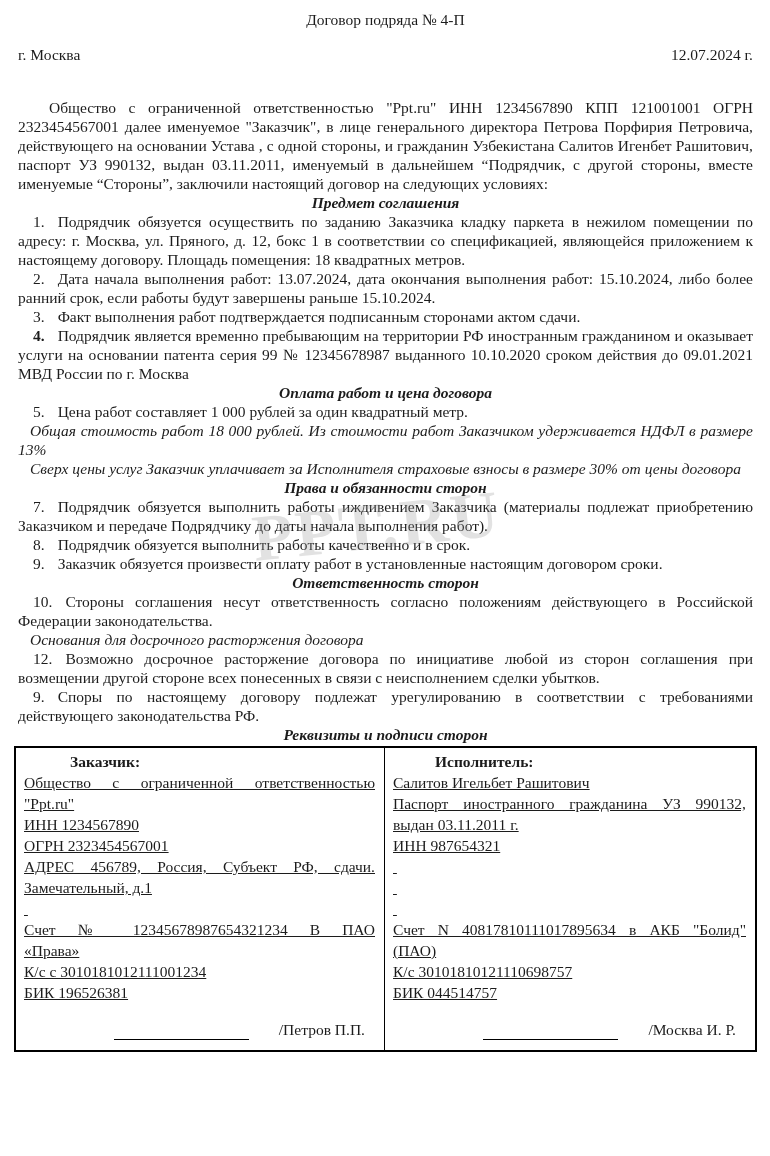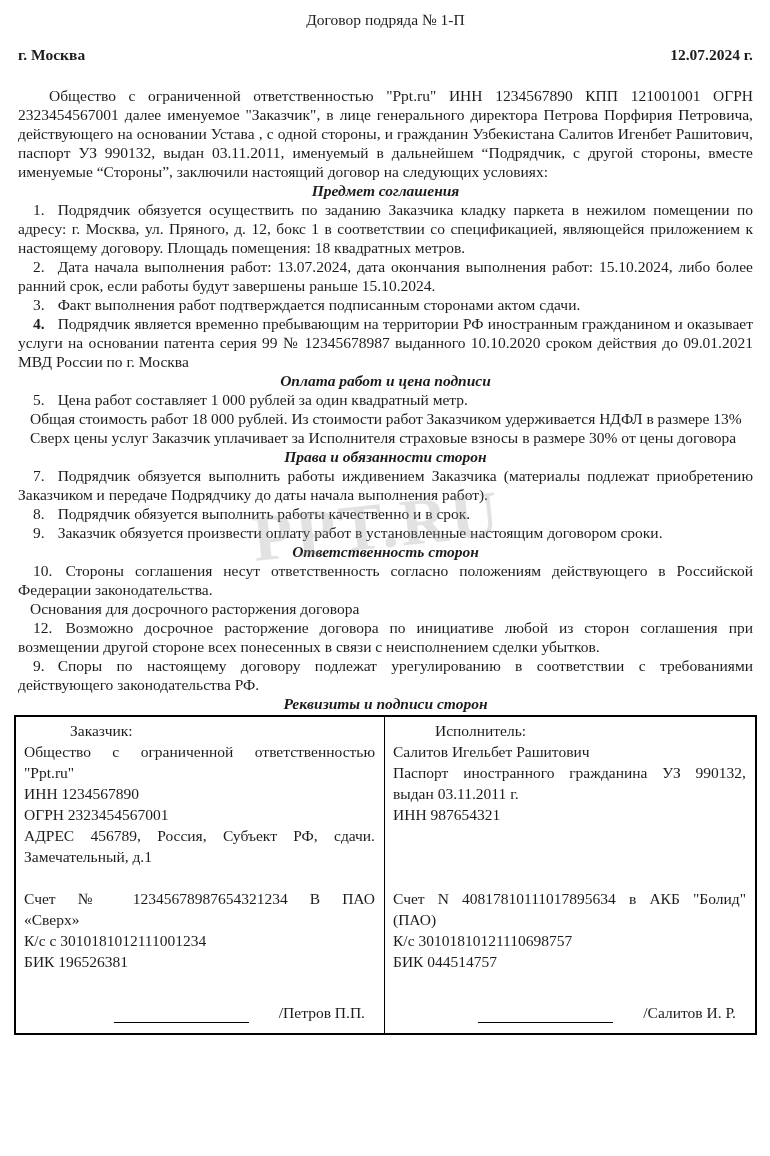--- a/index.html
+++ b/index.html
@@ -65,7 +65,7 @@
 <div class="page">
   <div class="watermark">PPT.RU</div>
 
-  <div class="doc-title">Договор подряда № 1-П</div>
+  <div class="doc-title">Договор подряда № 4-П</div>
 
   <div class="meta-row">
     <span>г. Москва</span>

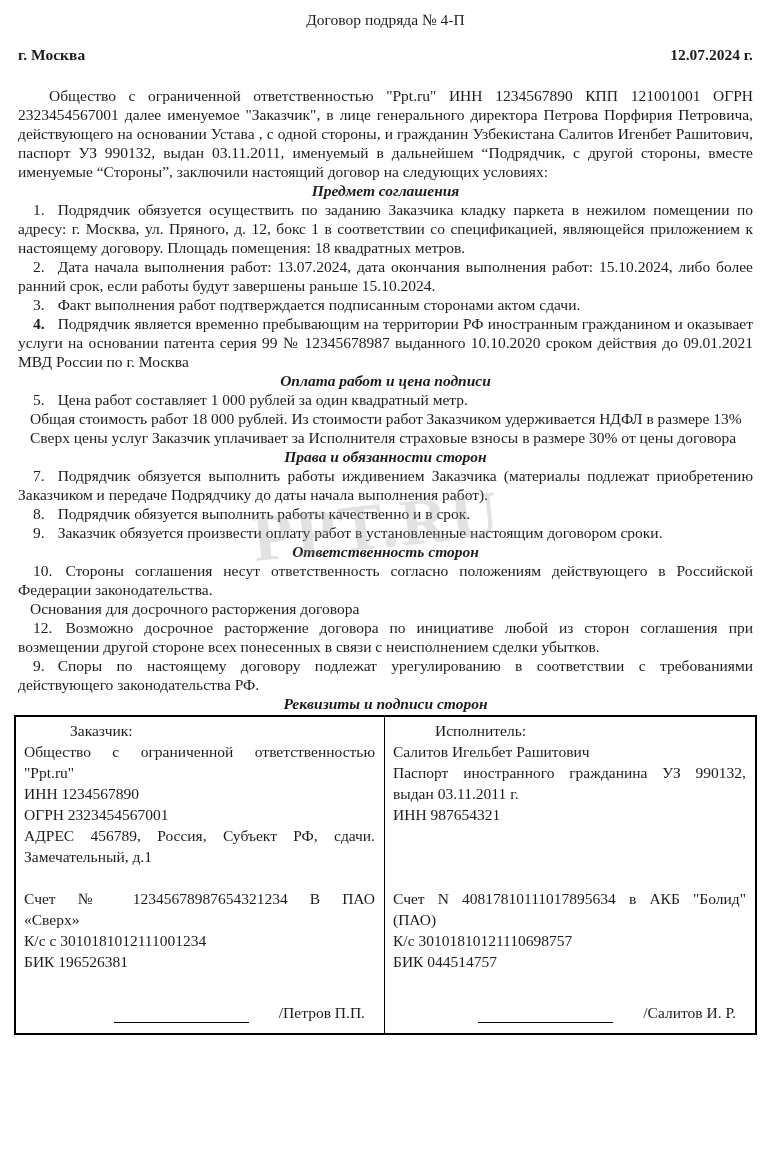--- a/index.html
+++ b/index.html
@@ -16,7 +16,7 @@
     overflow:hidden;
   }
   .doc-title { text-align:center; }
-  .meta-row { display:flex; justify-content:space-between; margin-top:16px; margin-bottom:22px;font-weight:bold; }
+  .meta-row { display:flex; justify-content:space-between; margin-top:16px; margin-bottom:34px; }
   .sec-header { text-align:center; font-weight:bold;font-style:italic; }
   .para { margin:0; text-align:justify; }
   .para.indent { text-indent:31px; }

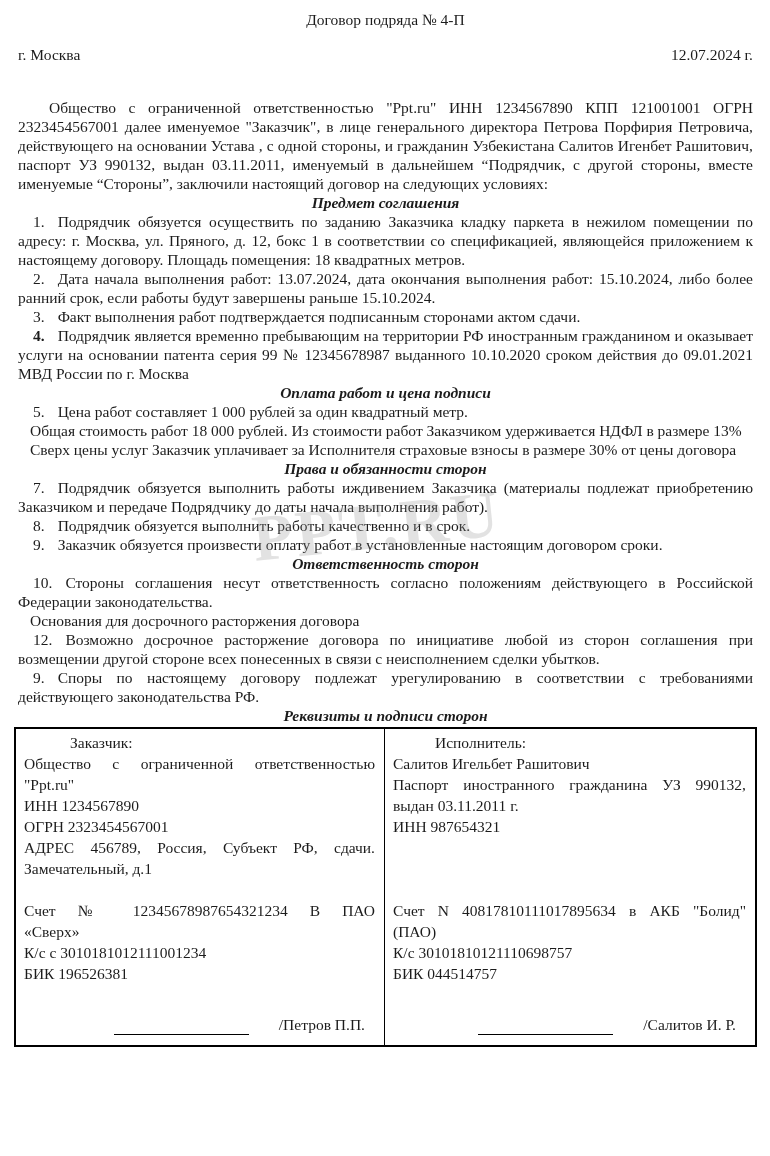--- a/index.html
+++ b/index.html
@@ -79,7 +79,7 @@
       <div class="para num"><span class="num-label">2.</span>Дата начала выполнения работ: 13.07.2024, дата окончания выполнения работ: 15.10.2024, либо более ранний срок, если работы будут завершены раньше 15.10.2024.</div>
       <div class="para num"><span class="num-label">3.</span>Факт выполнения работ подтверждается подписанным сторонами актом сдачи.</div>
       <div class="para num"><span class="num-label bold">4.</span>Подрядчик является временно пребывающим на территории РФ иностранным гражданином и оказывает услуги на основании патента серия 99 № 12345678987 выданного 10.10.2020 сроком действия до 09.01.2021 МВД России по г. Москва</div>
-      <div class="sec-header">Оплата работ и цена подписи</div>
+      <div class="sec-header">Оплата работ и цена договора</div>
       <div class="para num"><span class="num-label">5.</span>Цена работ составляет 1 000 рублей за один квадратный метр.</div>
       <div class="para plain">Общая стоимость работ 18 000 рублей. Из стоимости работ Заказчиком удерживается НДФЛ в размере 13%</div>
       <div class="para plain">Сверх цены услуг Заказчик уплачивает за Исполнителя страховые взносы в размере 30% от цены договора</div>

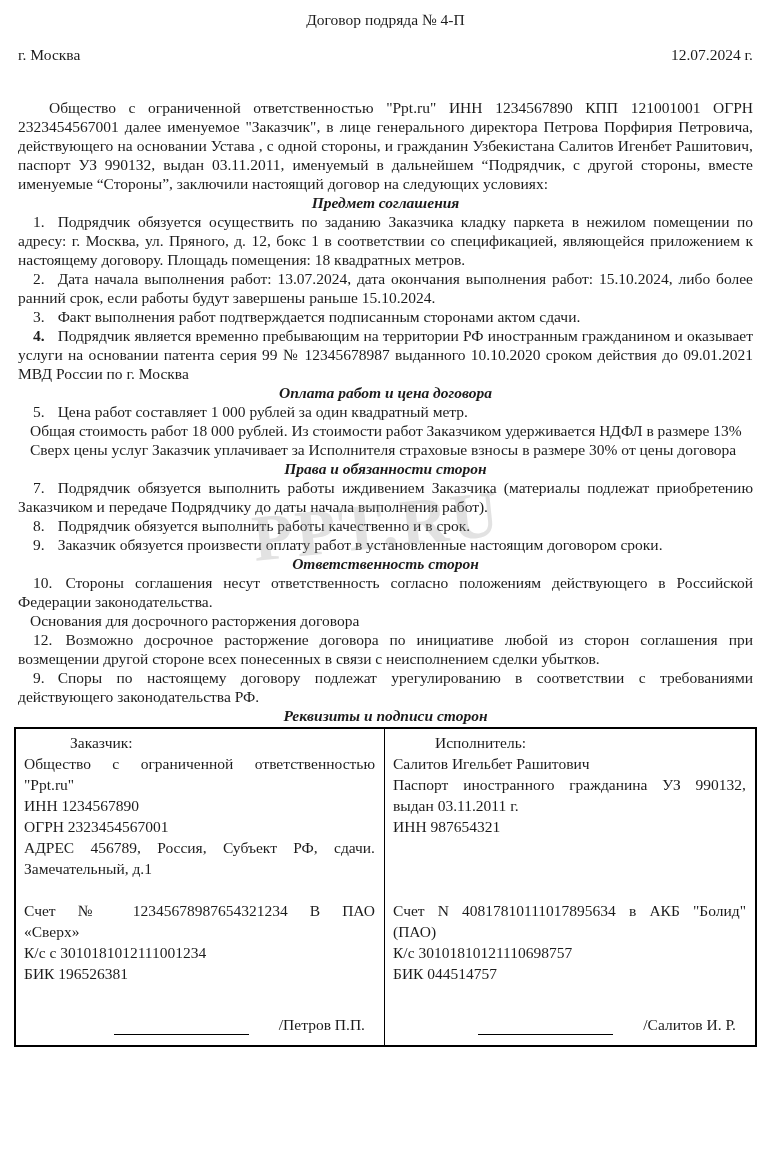--- a/index.html
+++ b/index.html
@@ -21,7 +21,7 @@
   .para { margin:0; text-align:justify; }
   .para.indent { text-indent:31px; }
   .para.num    { text-indent:15px; }
-  .para.plain  { text-indent:12px; }
+  .para.plain  { text-indent:12px;font-style:italic; }
   .num-label { padding-right:13px; }
   .num-label.bold { font-weight:bold; }
 

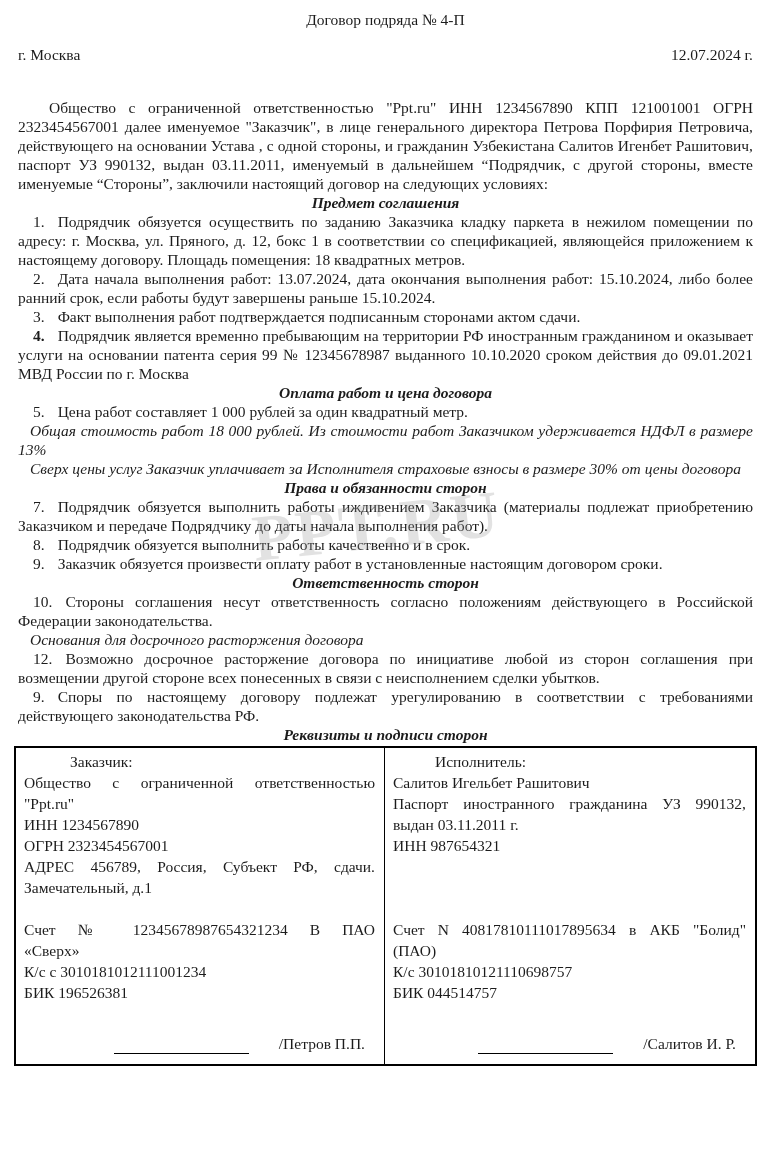--- a/index.html
+++ b/index.html
@@ -39,7 +39,7 @@
     line-height:21px;
   }
   td.customer { width:351px; border-right:1.5px solid #000; }
-  .req-header { font-weight:normal; }
+  .req-header { font-weight:bold; }
   .customer .req-header   { padding-left:46px; }
   .contractor .req-header { padding-left:42px; }
   .req-line { text-align:justify; min-height:21px; }

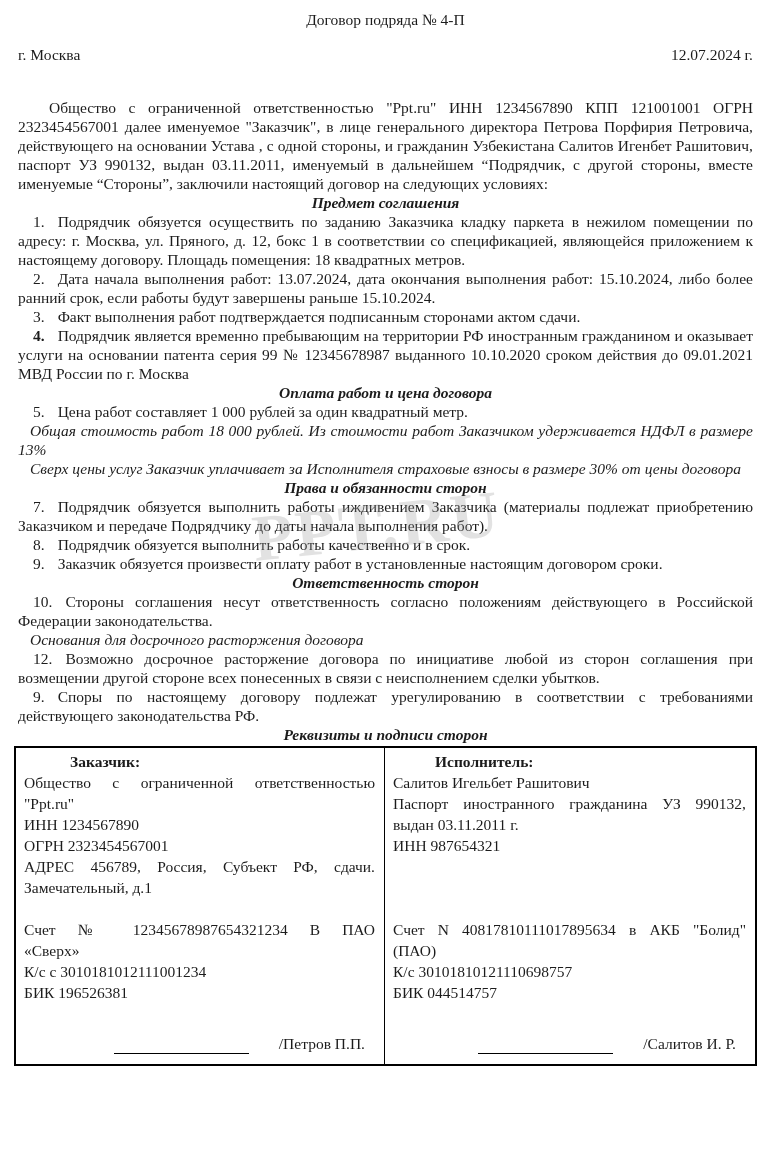--- a/index.html
+++ b/index.html
@@ -42,7 +42,7 @@
   .req-header { font-weight:bold; }
   .customer .req-header   { padding-left:46px; }
   .contractor .req-header { padding-left:42px; }
-  .req-line { text-align:justify; min-height:21px; }
+  .req-line { text-align:justify; min-height:21px;text-decoration:underline; }
   .req-line.fill { text-align-last:justify; }
   .sig-row {
     display:flex; justify-content:flex-end; align-items:flex-end;

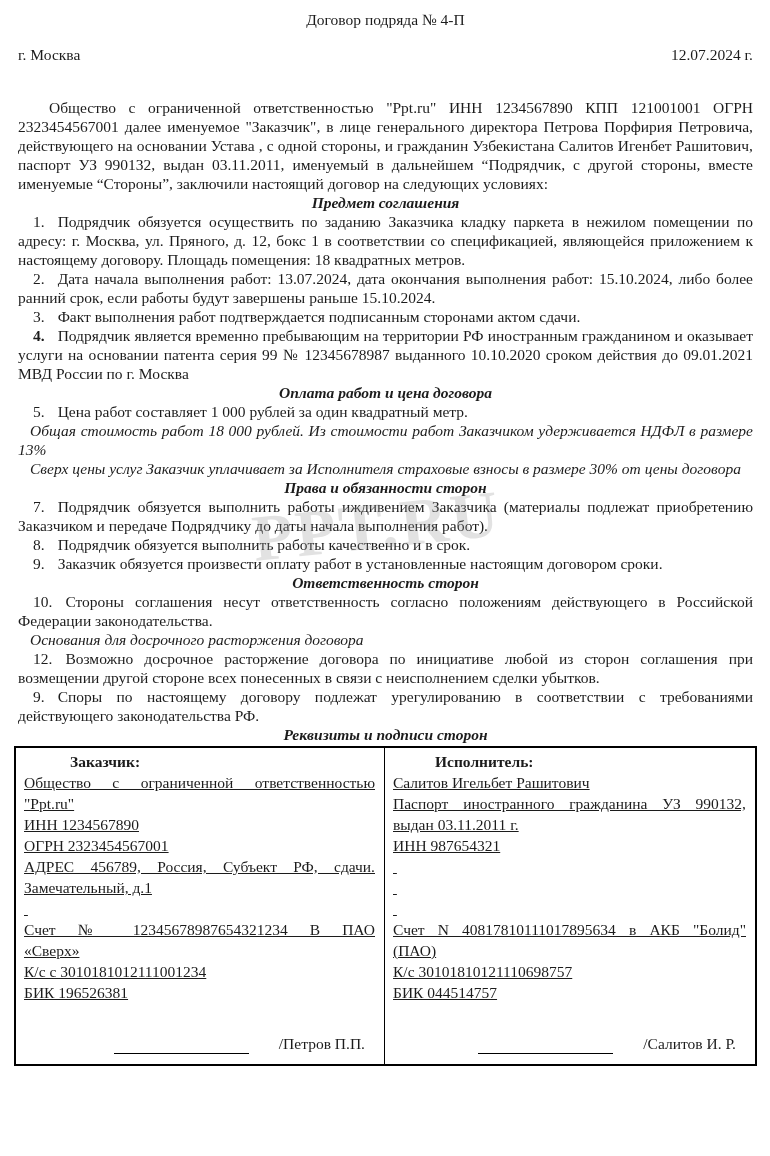--- a/index.html
+++ b/index.html
@@ -109,7 +109,7 @@
               <div class="req-line">Замечательный, д.1</div>
               <div class="req-line">&nbsp;</div>
               <div class="req-line fill">Счет № 12345678987654321234 В ПАО</div>
-              <div class="req-line">«Сверх»</div>
+              <div class="req-line">«Права»</div>
               <div class="req-line">К/с с 3010181012111001234</div>
               <div class="req-line">БИК 196526381</div>
             </div>

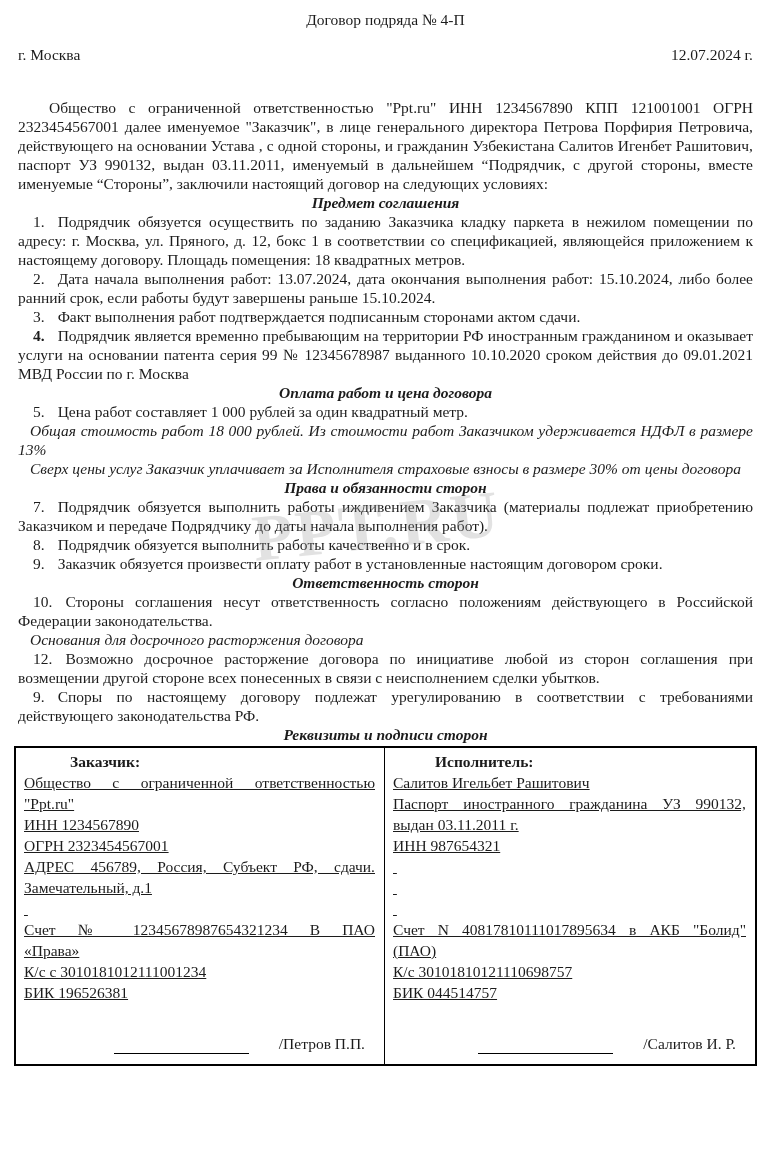--- a/index.html
+++ b/index.html
@@ -46,7 +46,7 @@
   .req-line.fill { text-align-last:justify; }
   .sig-row {
     display:flex; justify-content:flex-end; align-items:flex-end;
-    gap:30px; margin-top:30px; padding-right:10px;
+    gap:30px; margin-top:16px; padding-right:10px;
   }
   .sig-line { width:135px; height:15px; border-bottom:1.5px solid #000; }
 

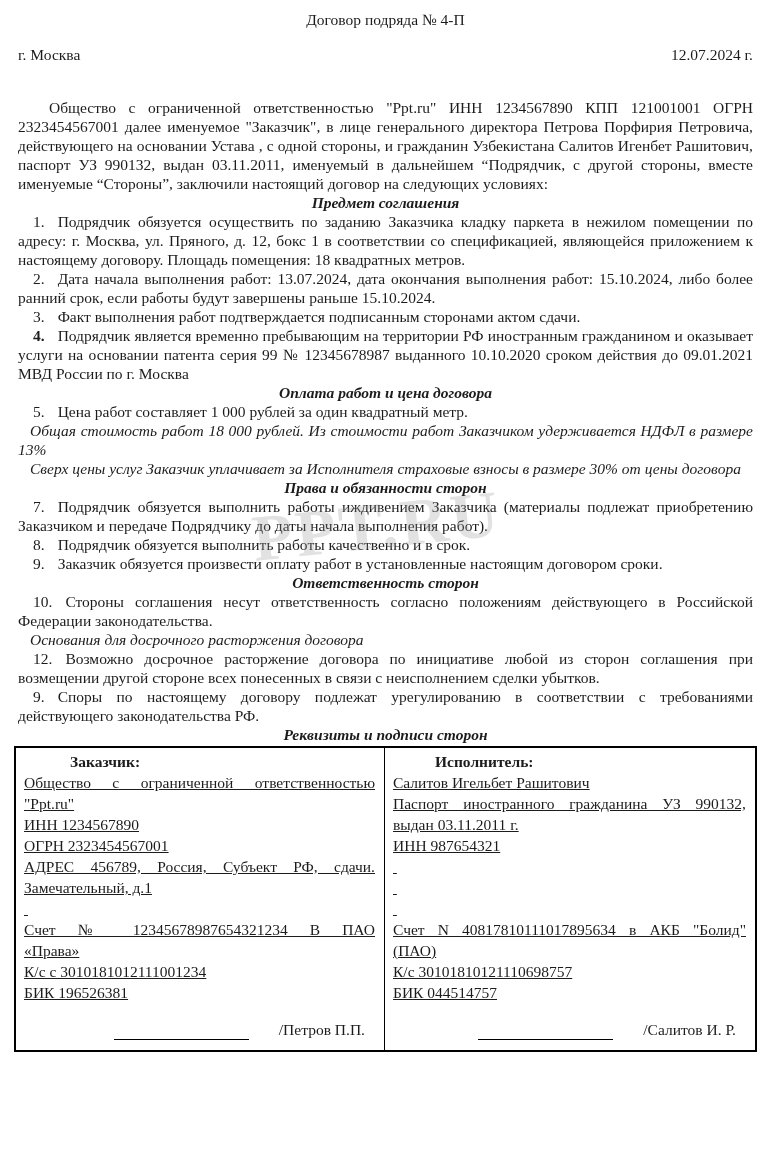--- a/index.html
+++ b/index.html
@@ -135,7 +135,7 @@
             </div>
         <div class="sig-row">
           <span class="sig-line"></span>
-          <span>/Салитов И. Р.</span>
+          <span>/Москва И. Р.</span>
         </div>
       </td>
     </tr>

